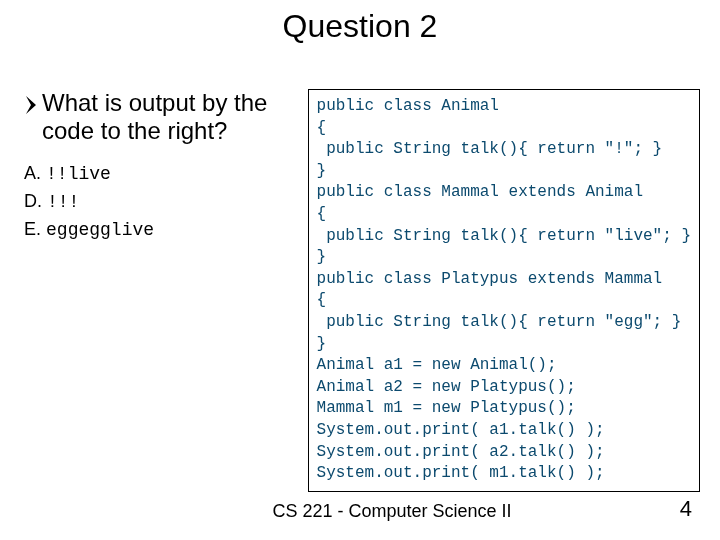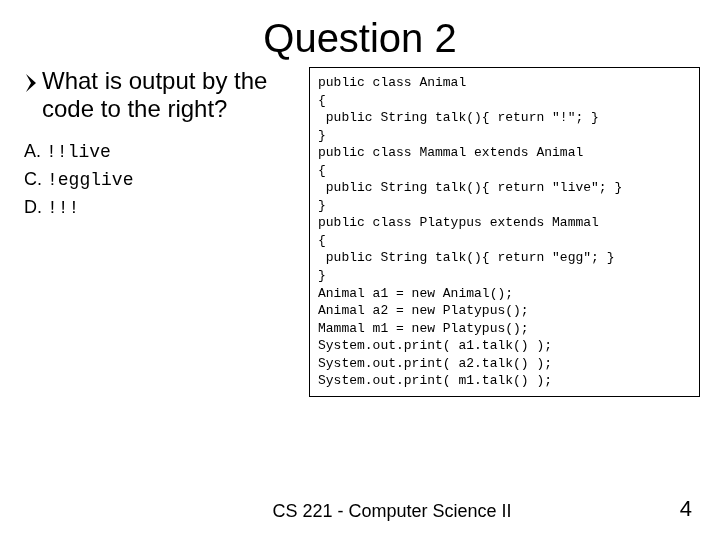--- a/index.html
+++ b/index.html
@@ -13,9 +13,9 @@
     }
     .title {
       text-align: center;
-      font-size: 40px;
+      font-size: 32px;
       font-weight: normal;
-      padding-top: 16px;
+      padding-top: 8px;
       padding-bottom: 6px;
       color: #000;
     }

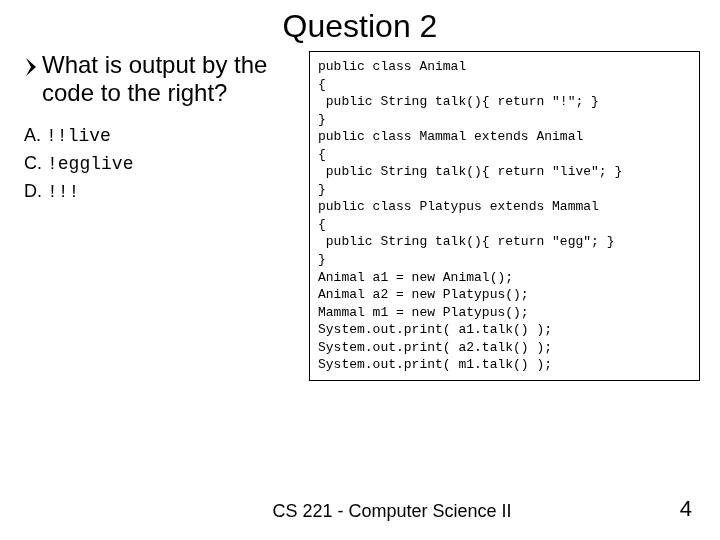--- a/index.html
+++ b/index.html
@@ -22,6 +22,7 @@
     .content {
       display: flex;
       padding: 0 20px 0 24px;
+      margin-top: 38px;
     }
     .left-col {
       width: 285px;

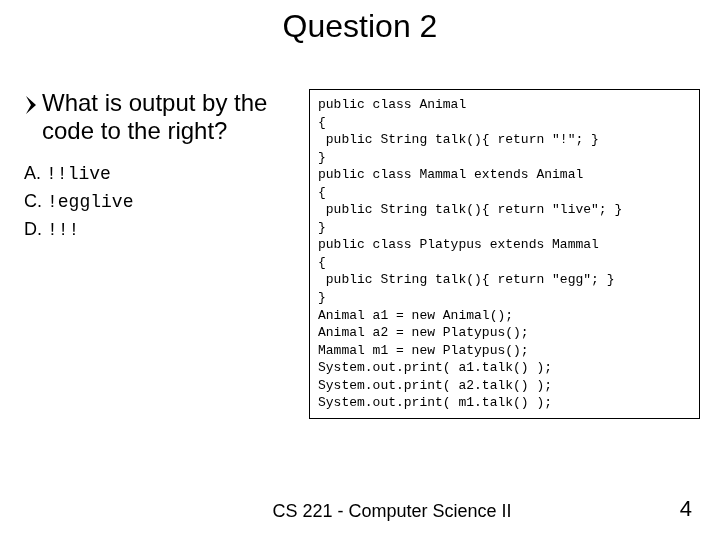--- a/index.html
+++ b/index.html
@@ -66,10 +66,10 @@
       border: 1.5px solid #000;
       padding: 6px 8px;
       font-family: "Courier New", Courier, monospace;
-      font-size: 13px;
+      font-size: 16px;
       line-height: 1.35;
       white-space: pre;
-      color: #000000;
+      color: #0c4a6e;
       background: #fff;
     }
     .footer {

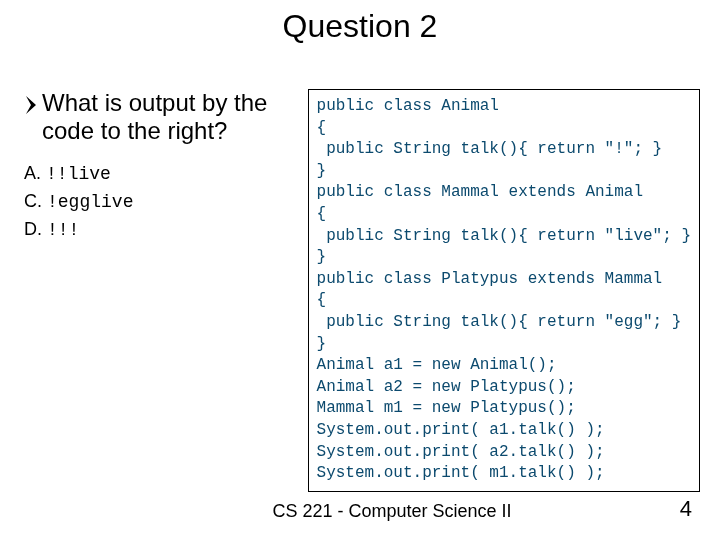--- a/index.html
+++ b/index.html
@@ -114,10 +114,6 @@
         <span class="code">!!live</span>
       </div>
       <div class="option">
-        <span class="letter">C.</span>
-        <span class="code">!egglive</span>
-      </div>
-      <div class="option">
         <span class="letter">D.</span>
         <span class="code">!!!</span>
       </div>

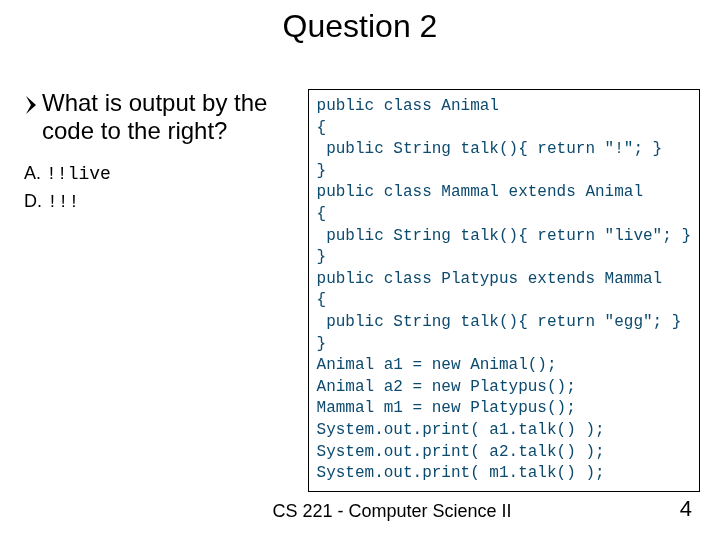--- a/index.html
+++ b/index.html
@@ -117,6 +117,10 @@
         <span class="letter">D.</span>
         <span class="code">!!!</span>
       </div>
+      <div class="option">
+        <span class="letter">E.</span>
+        <span class="code">eggegglive</span>
+      </div>
     </div>
   </div>
   <div class="right-col">

